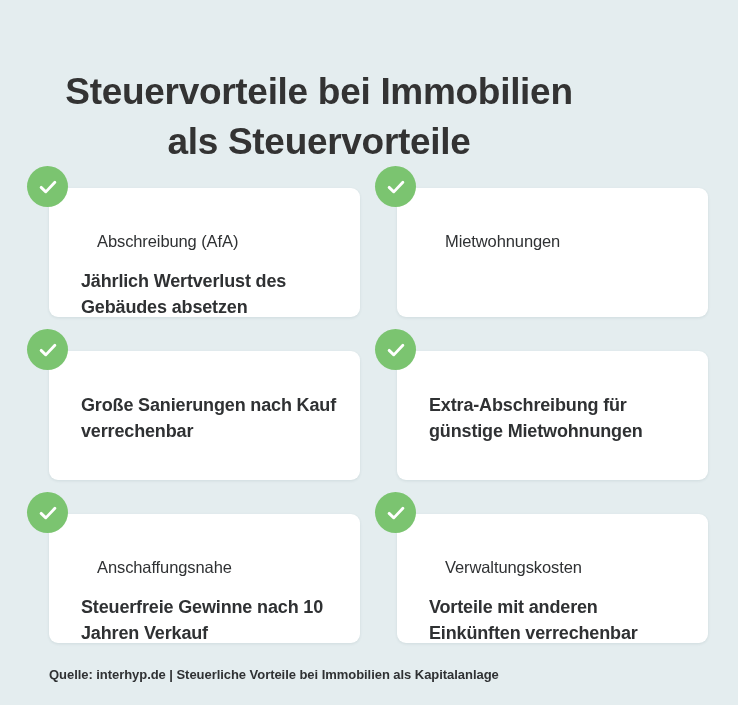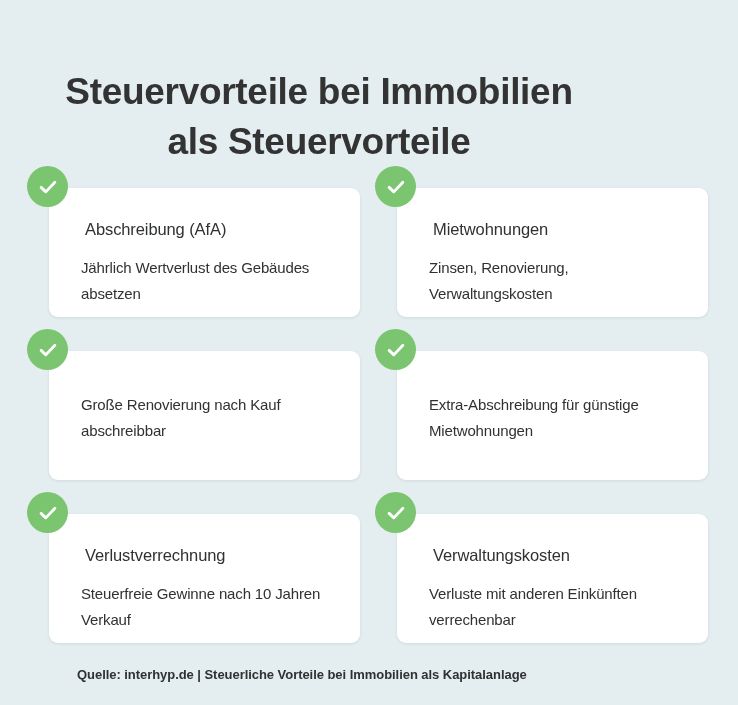--- a/index.html
+++ b/index.html
@@ -67,7 +67,7 @@
     font-weight: 400;
     color: #2f3133;
     letter-spacing: -0.1px;
-    margin: 4px;
+    margin: 16px;
   }
 
   .card-desc {

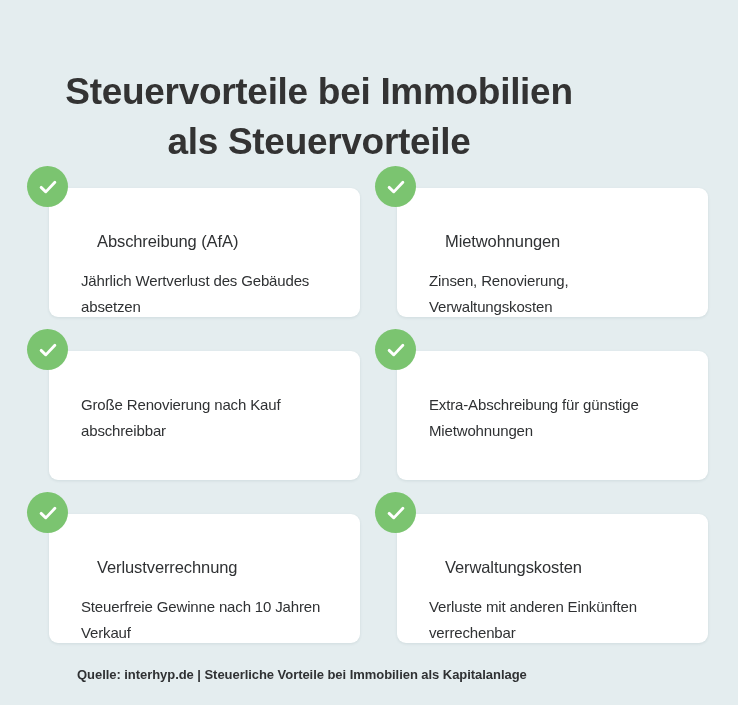--- a/index.html
+++ b/index.html
@@ -71,9 +71,9 @@
   }
 
   .card-desc {
-    font-size: 15px;
+    font-size: 18px;
     line-height: 26px;
-    font-weight: 400;
+    font-weight: 700;
     color: #2f3133;
     letter-spacing: -0.15px;
     margin: 15px 0 0 0;

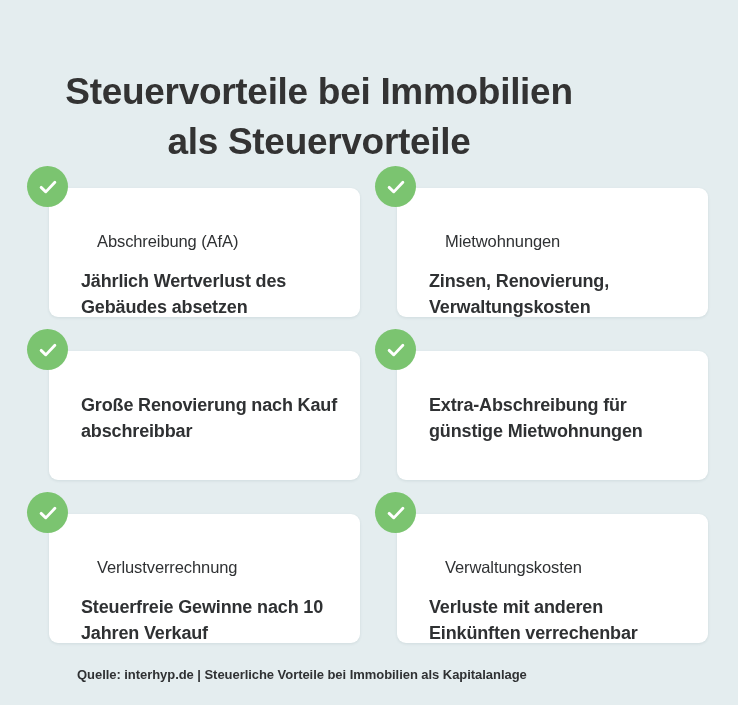--- a/index.html
+++ b/index.html
@@ -140,7 +140,6 @@
           </svg>
       </div>
       <p class="card-heading">Mietwohnungen</p>
-      <p class="card-desc">Zinsen, Renovierung, Verwaltungskosten</p>
     </div>
 
     <div class="card">

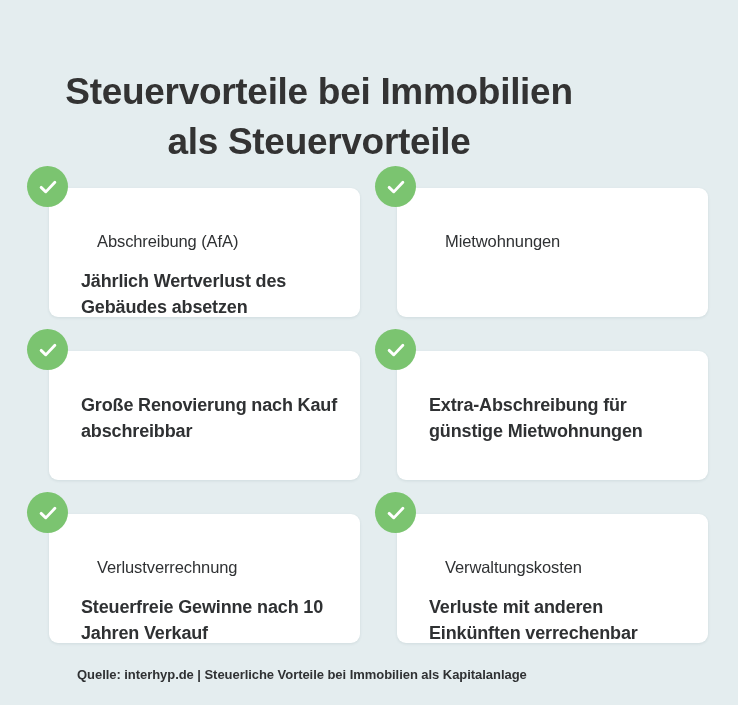--- a/index.html
+++ b/index.html
@@ -148,7 +148,7 @@
             <path d="M4.5 12.4 L9.6 17.3 L19.5 6.9" fill="none" stroke="#ffffff" stroke-width="3.1" stroke-linecap="round" stroke-linejoin="round"></path>
           </svg>
       </div>
-      <p class="card-desc">Große Renovierung nach Kauf abschreibbar</p>
+      <p class="card-desc">Große Sanierungen nach Kauf verrechenbar</p>
     </div>
 
     <div class="card">

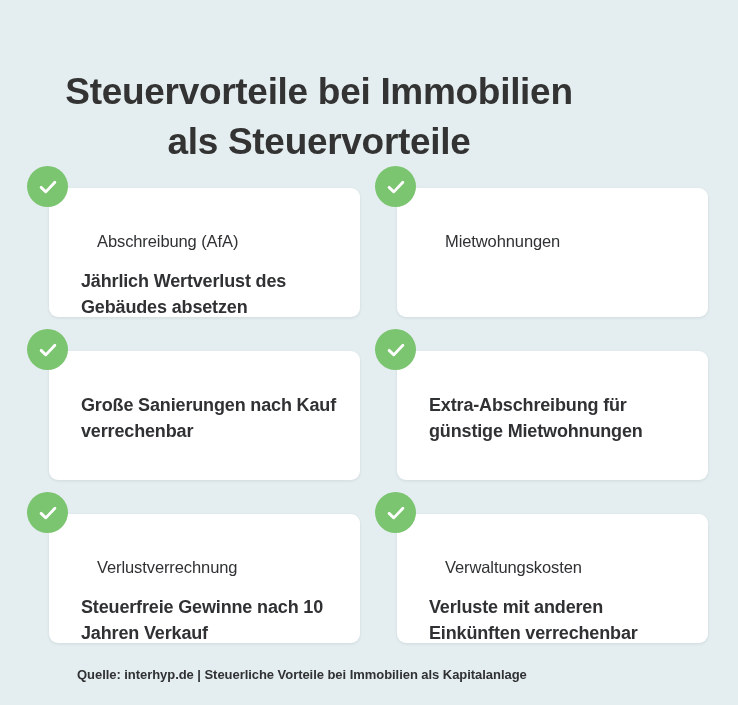--- a/index.html
+++ b/index.html
@@ -166,7 +166,7 @@
             <path d="M4.5 12.4 L9.6 17.3 L19.5 6.9" fill="none" stroke="#ffffff" stroke-width="3.1" stroke-linecap="round" stroke-linejoin="round"></path>
           </svg>
       </div>
-      <p class="card-heading">Verlustverrechnung</p>
+      <p class="card-heading">Anschaffungsnahe</p>
       <p class="card-desc">Steuerfreie Gewinne nach 10 Jahren Verkauf</p>
     </div>
 

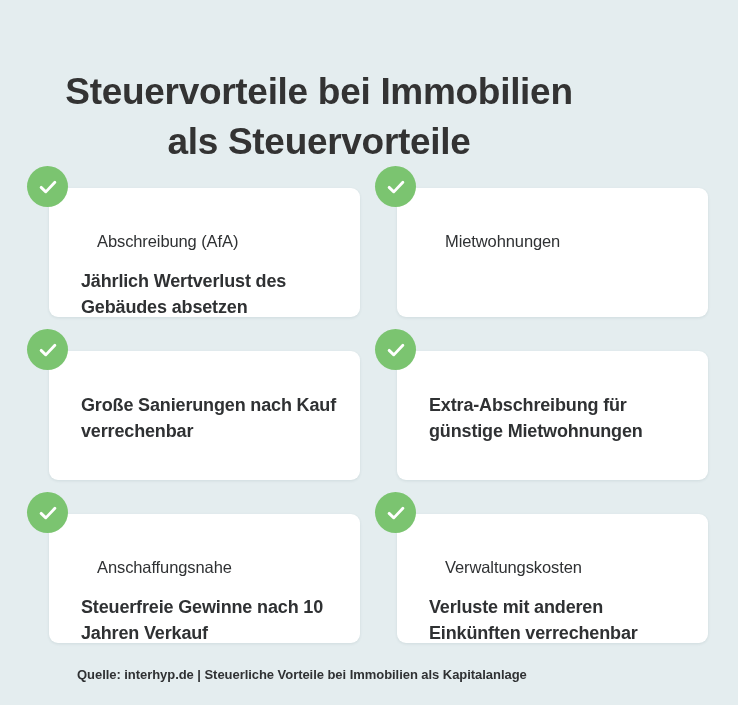--- a/index.html
+++ b/index.html
@@ -177,7 +177,7 @@
           </svg>
       </div>
       <p class="card-heading">Verwaltungskosten</p>
-      <p class="card-desc">Verluste mit anderen Einkünften verrechenbar</p>
+      <p class="card-desc">Vorteile mit anderen Einkünften verrechenbar</p>
     </div>
 
   </div>

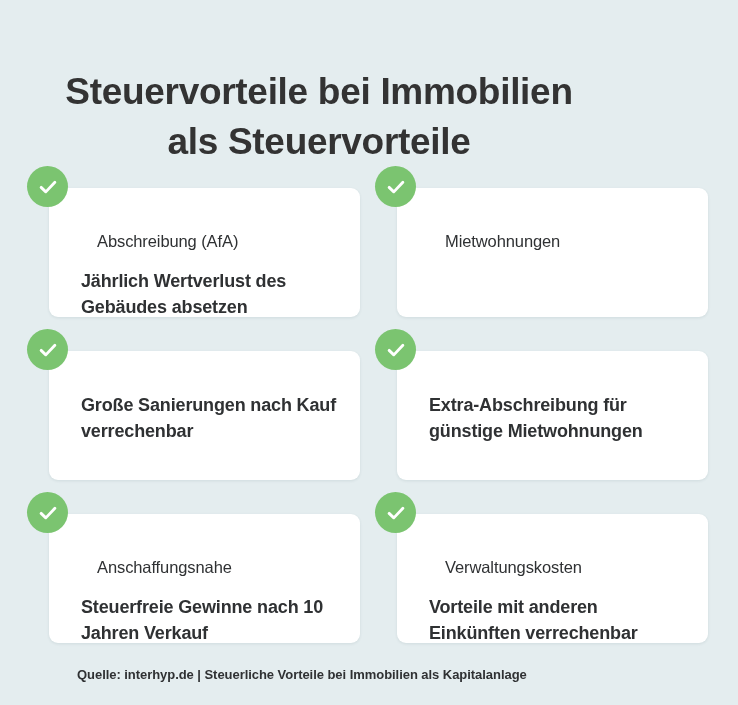--- a/index.html
+++ b/index.html
@@ -108,7 +108,6 @@
     font-weight: 600;
     color: #2f3133;
     letter-spacing: -0.05px;
-    margin-left: 28px;
   }
 </style>
 </head>

